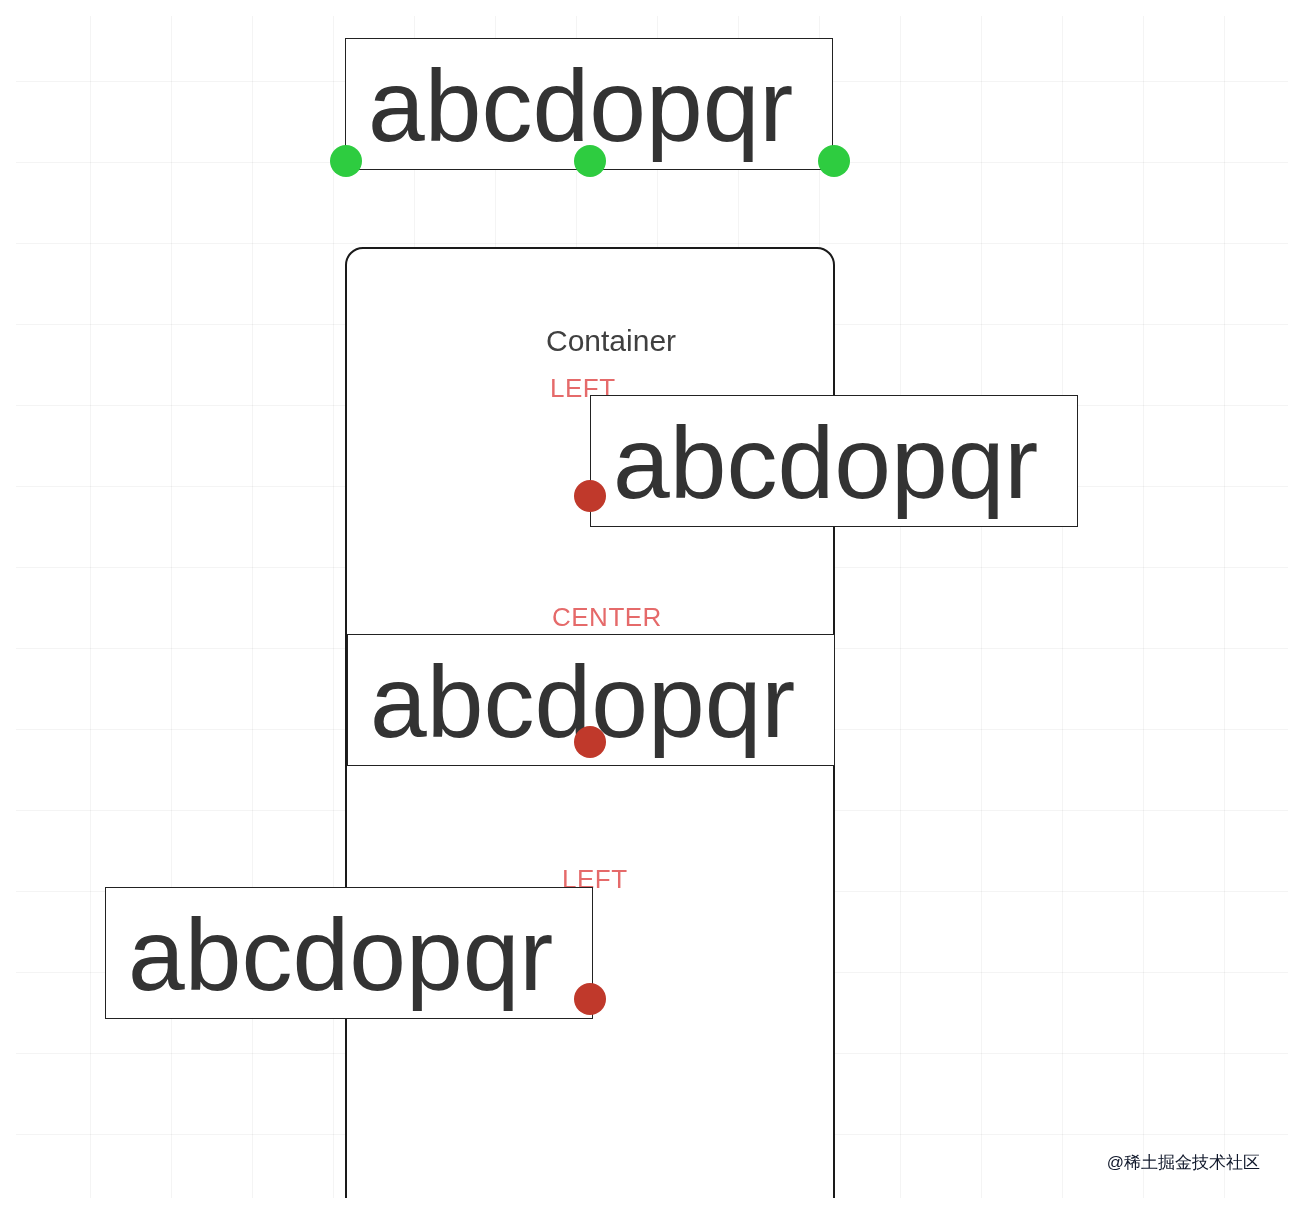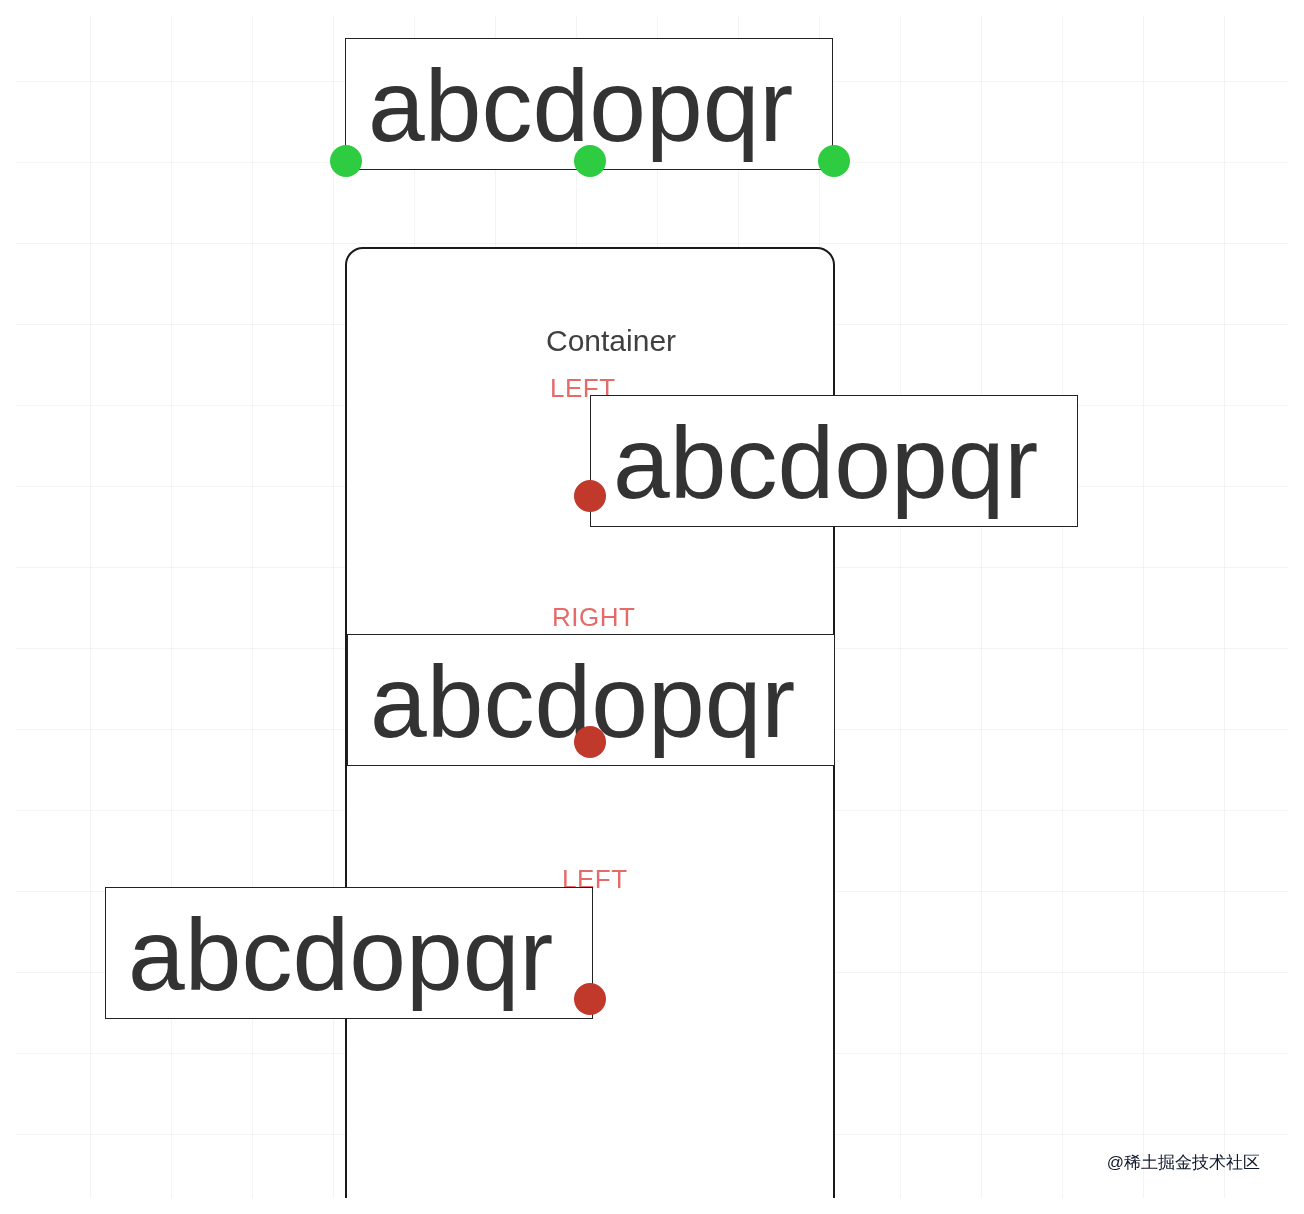--- a/index.html
+++ b/index.html
@@ -93,7 +93,7 @@
   <div class="text-box text-large" style="left:574px; top:379px; width:488px;">abcdopqr</div>
   <div class="dot dot-red" style="left:574px; top:480px;"></div>
 
-  <div class="align-label" style="left:520px; top:570px;">RIGHT</div>
+  <div class="align-label" style="left:520px; top:570px;">CENTER</div>
   <div class="text-box text-large" style="left:331px; top:618px; width:488px;">abcdopqr</div>
   <div class="dot dot-red" style="left:574px; top:726px;"></div>
 

